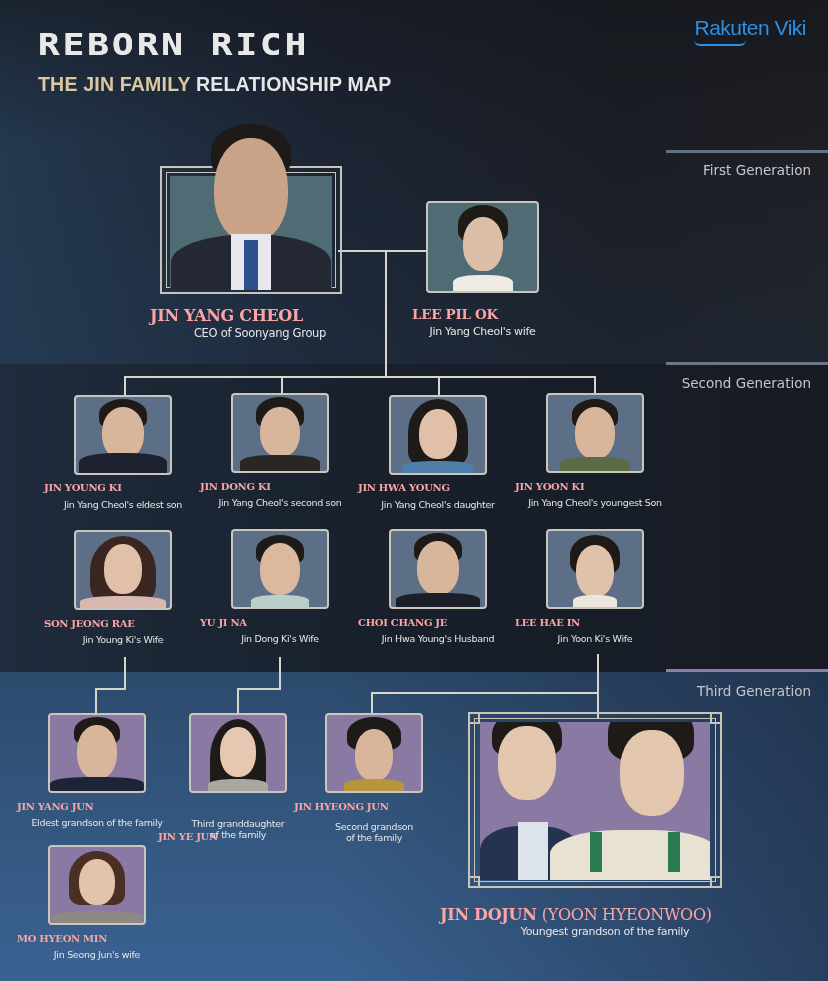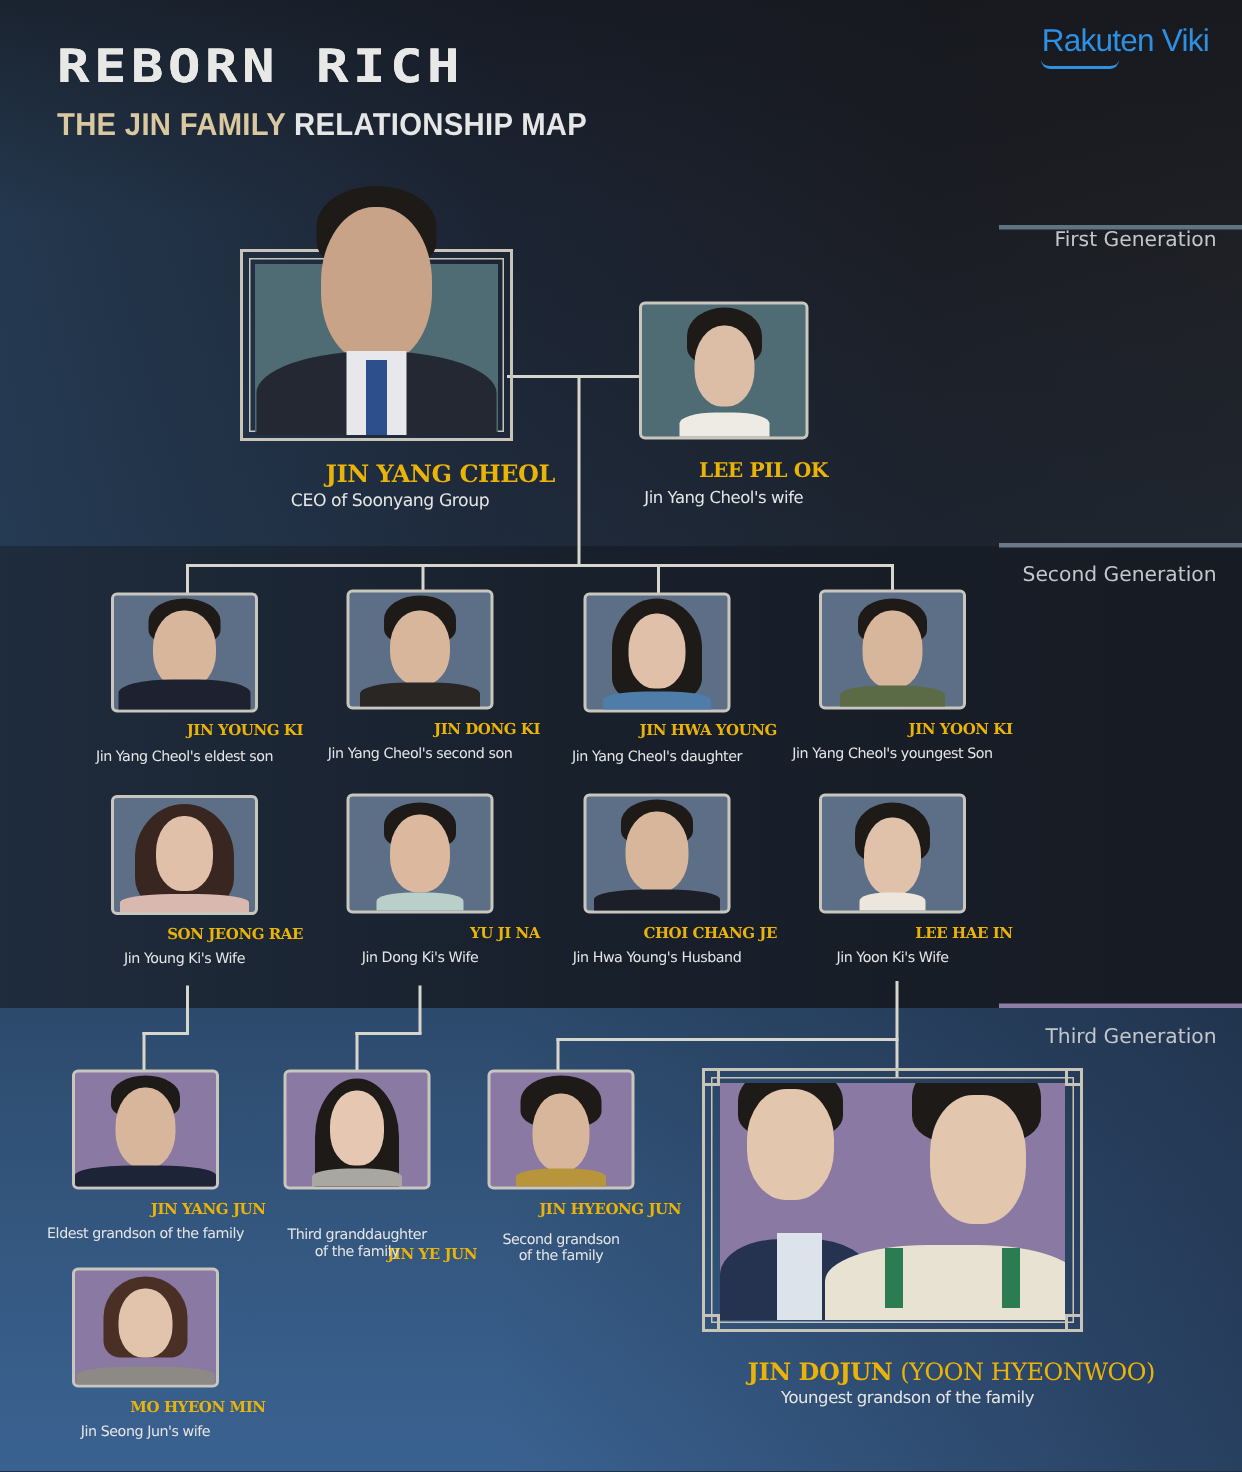--- a/index.html
+++ b/index.html
@@ -62,7 +62,7 @@
 <div class="brand-smile"></div>
 
 <div class="gen-rule" style="top:150px;background:#5f7480;"></div>
-<div class="gen-label" style="top:152px;">First Generation</div>
+<div class="gen-label" style="top:162px;">First Generation</div>
 <div class="gen-rule" style="top:362px;background:#6c7888;"></div>
 <div class="gen-label" style="top:375px;">Second Generation</div>
 <div class="gen-rule" style="top:669px;background:#8e7ea6;"></div>

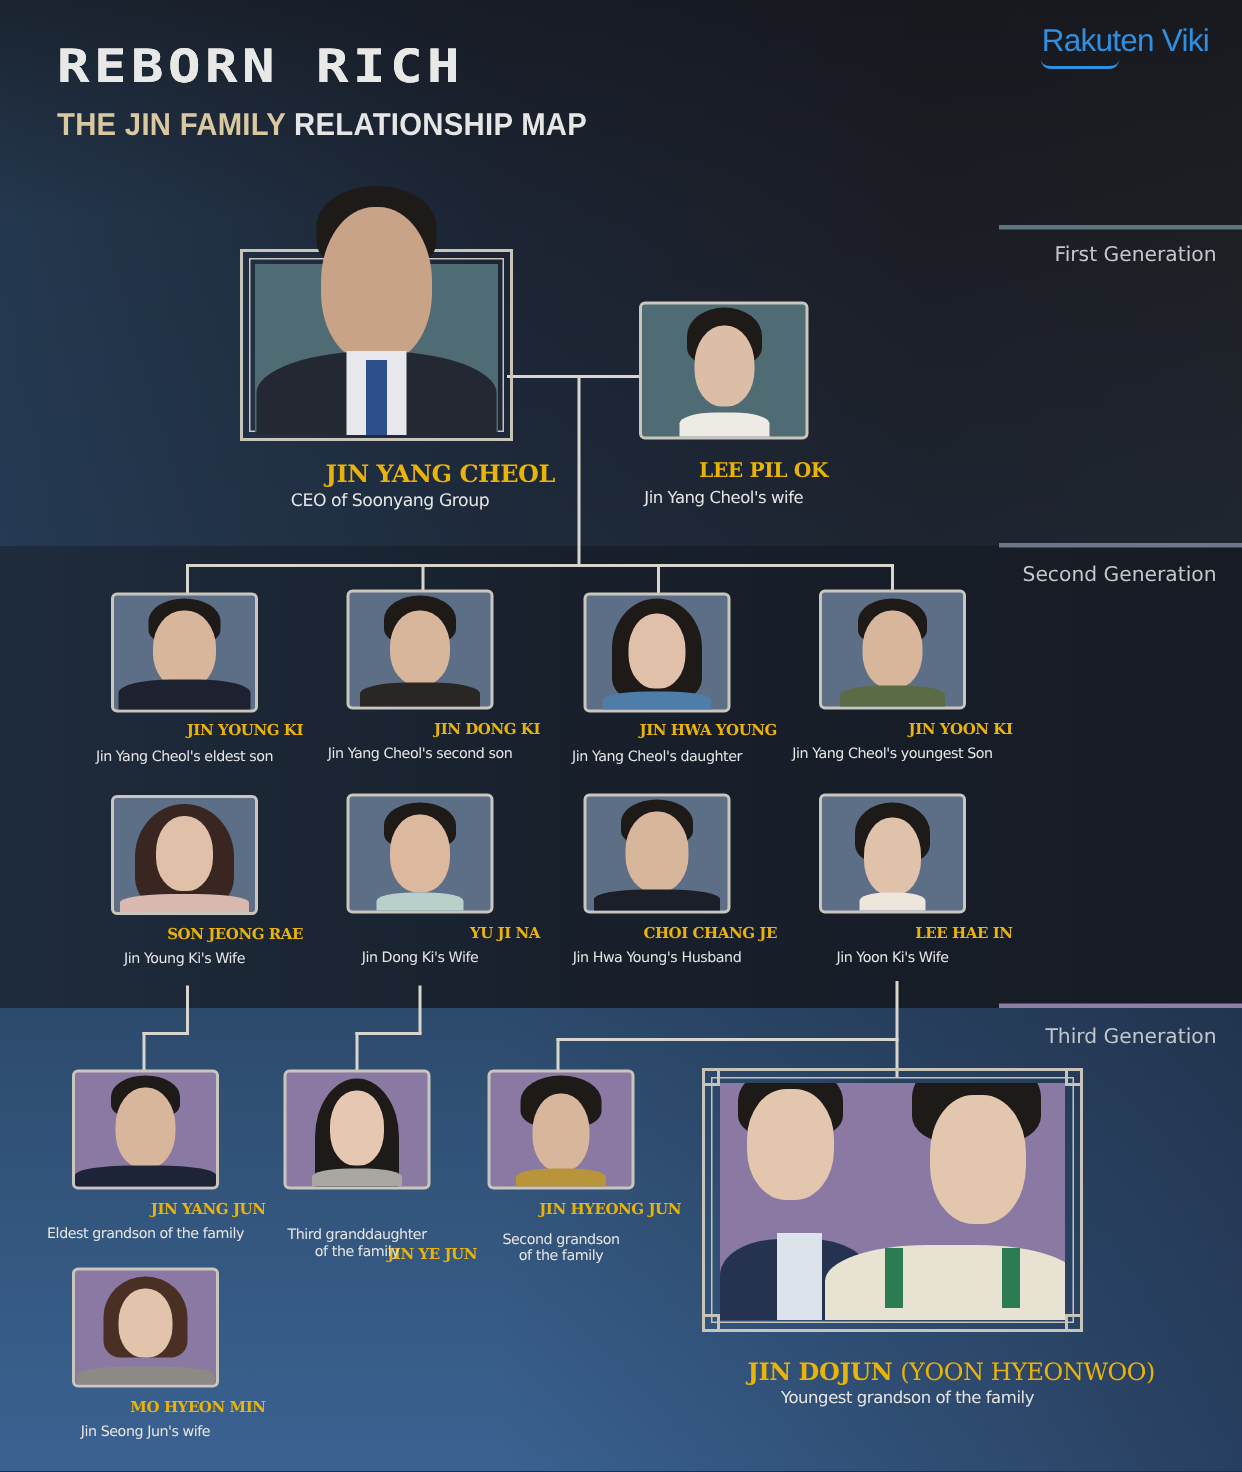--- a/index.html
+++ b/index.html
@@ -37,7 +37,7 @@
   .frame-inner { position: absolute; border: 1px solid #c8c4b8; }
   .corner { position: absolute; width: 12px; height: 12px; border: 2px solid #c8c4b8; }
 
-  .name { position: absolute; text-align: right; font-family: "DejaVu Serif", serif; font-weight: 700; color: #eab308; white-space: nowrap; letter-spacing: -0.3px; }
+  .name { position: absolute; text-align: left; font-family: "DejaVu Serif", serif; font-weight: 700; color: #fca5a5; white-space: nowrap; letter-spacing: -0.3px; }
   .role { position: absolute; text-align: center; font-family: "DejaVu Sans", sans-serif; color: #e6e6e6; white-space: nowrap; letter-spacing: -0.3px; }
   .name.sm { font-size: 10px; }
   .role.sm { font-size: 9.5px; line-height: 11px; }

